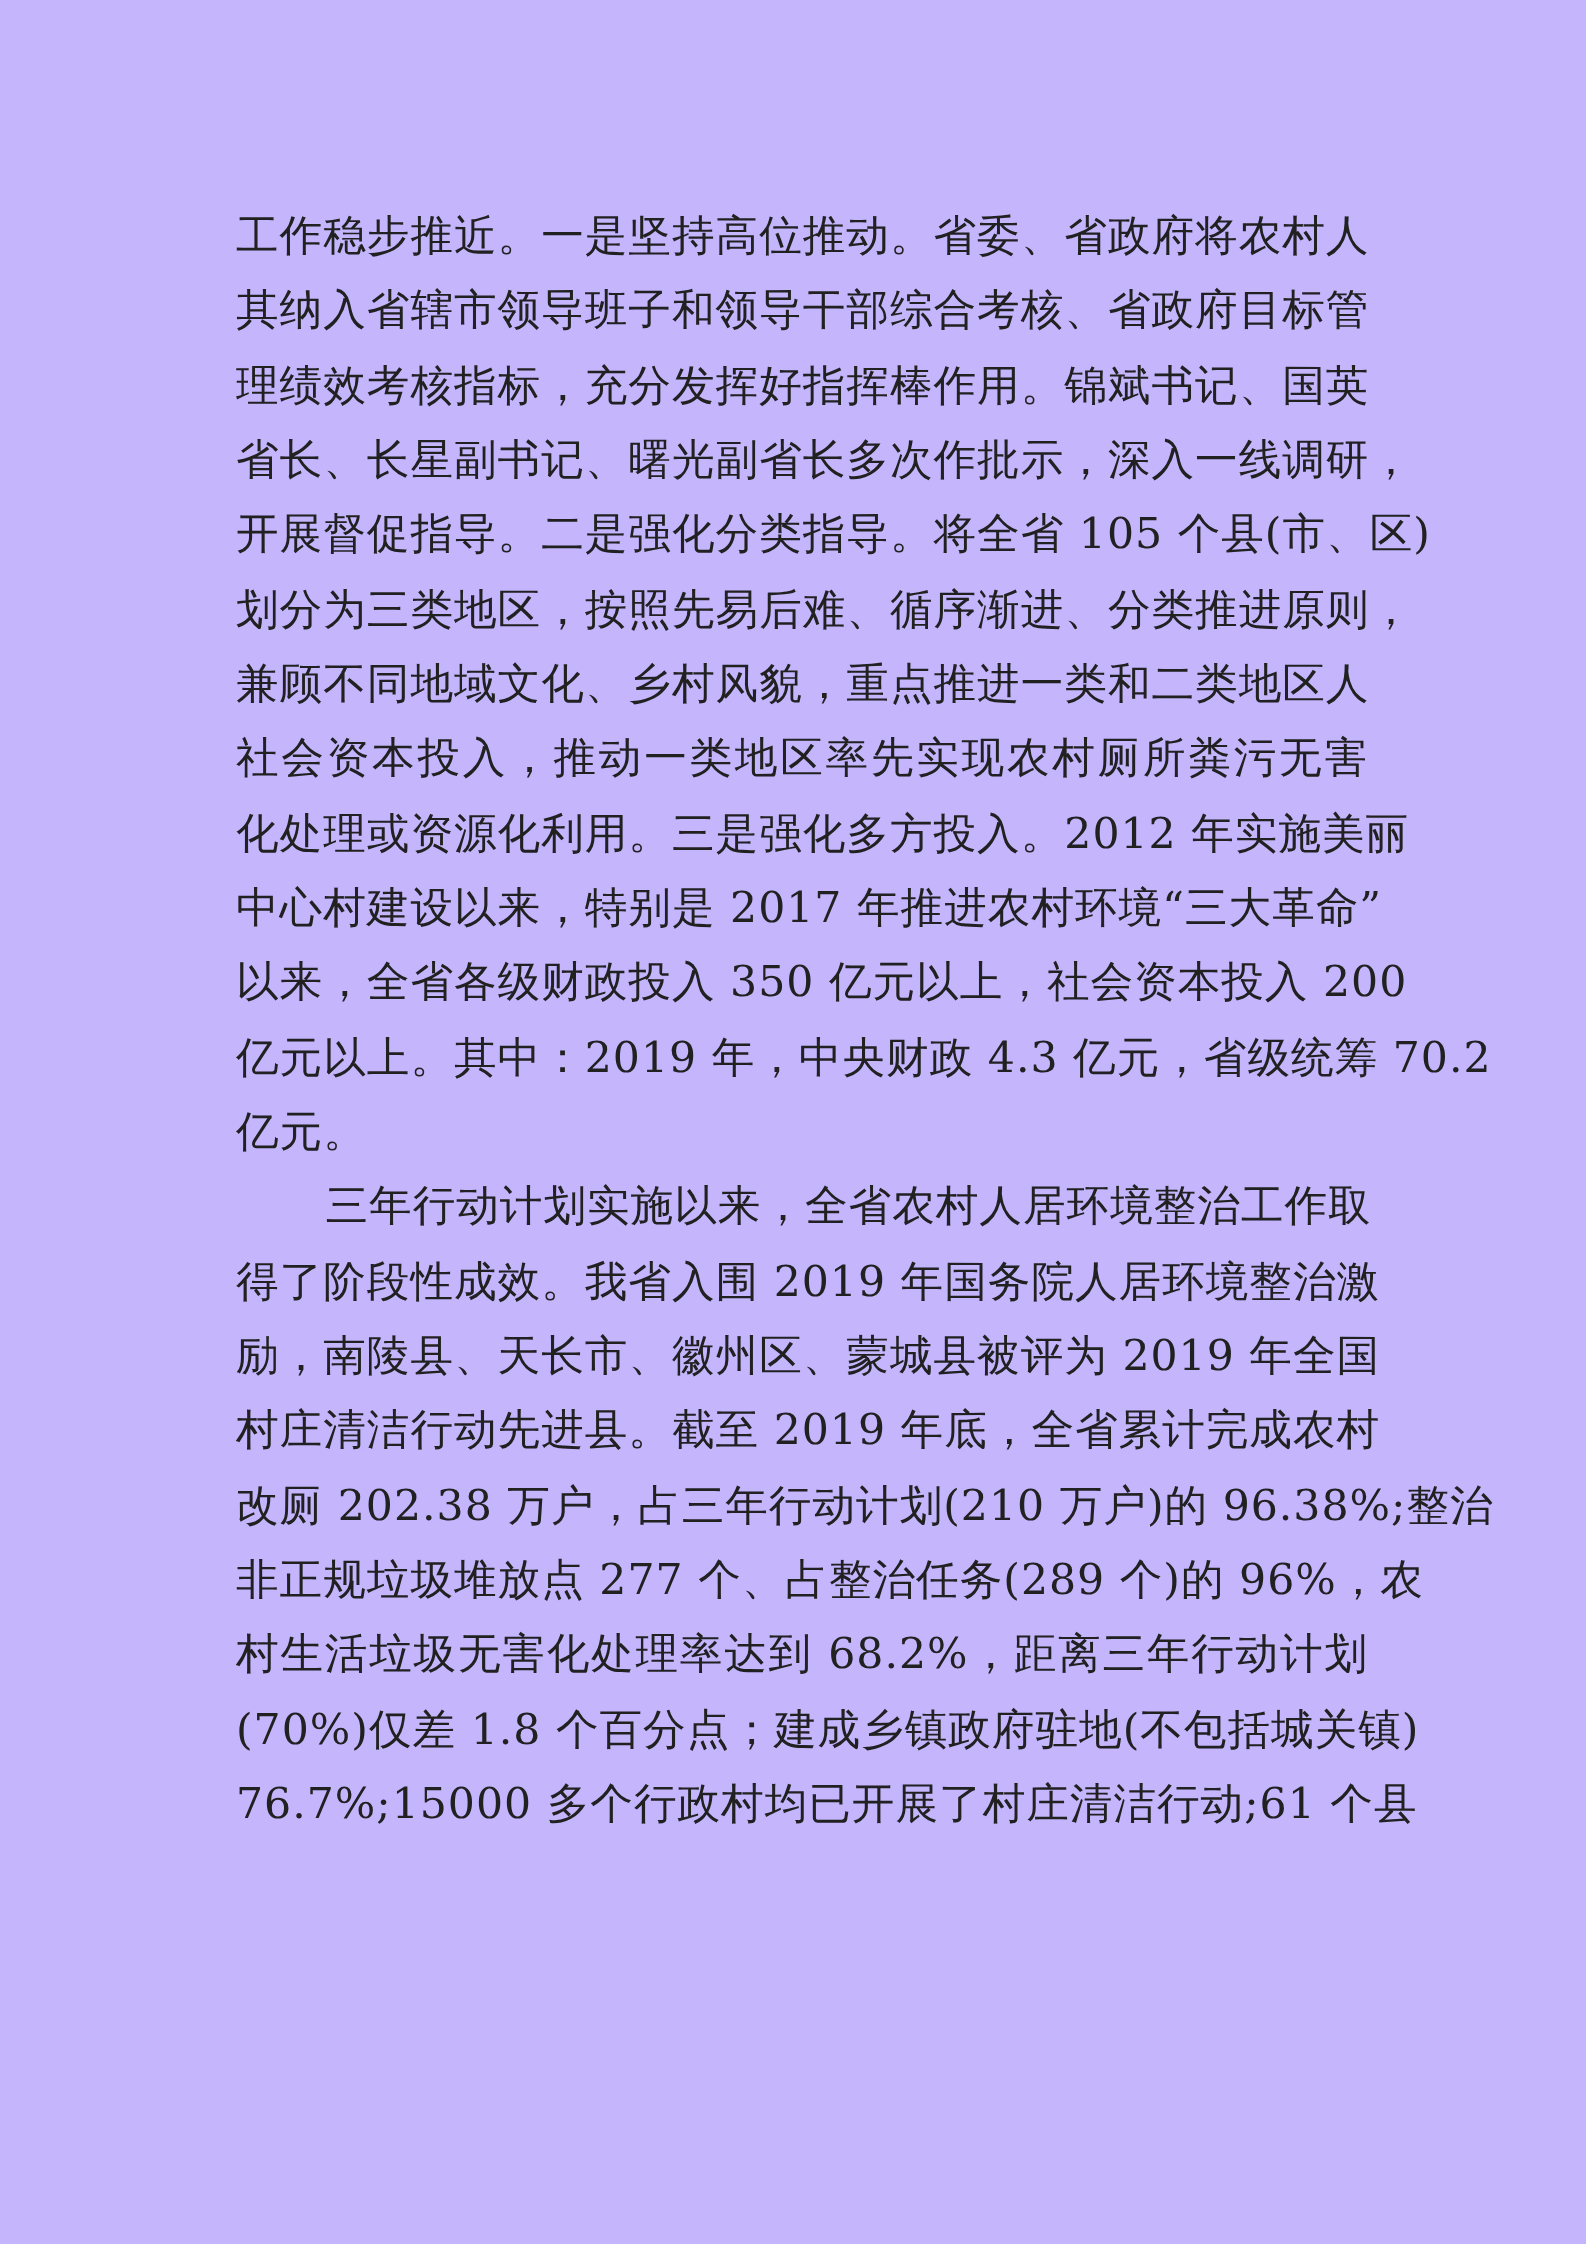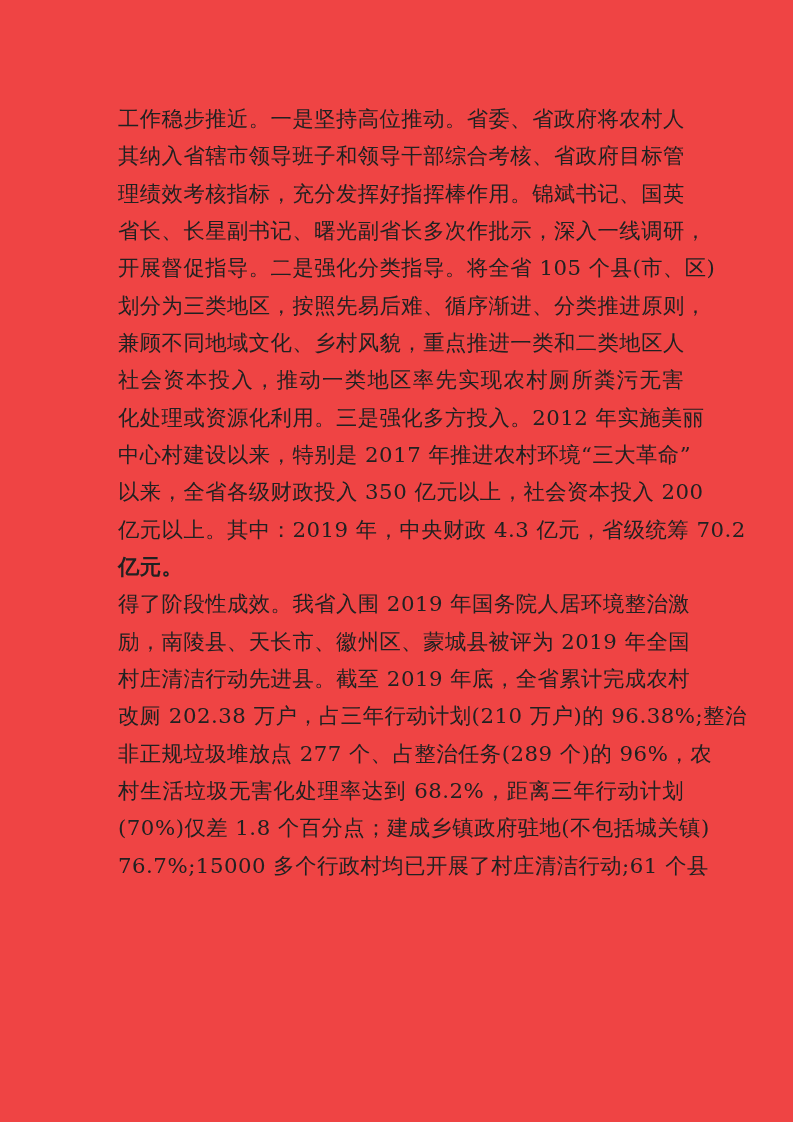--- a/index.html
+++ b/index.html
@@ -11,7 +11,7 @@
     position: relative;
     width: 793px;
     height: 1122px;
-    background: #ef4444;
+    background: #c4b5fd;
     overflow: hidden;
   }
   .text-block {

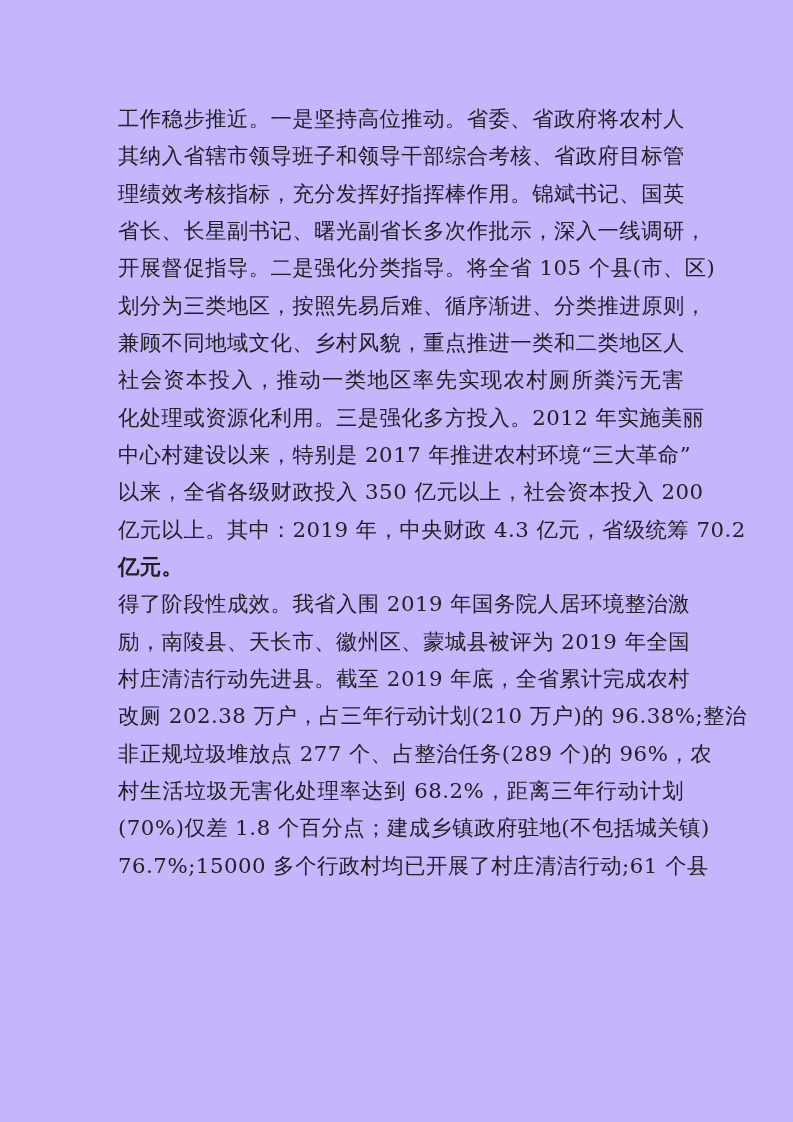--- a/index.html
+++ b/index.html
@@ -34,7 +34,6 @@
   }
   .line.flush {
     text-align-last: left;
-    font-weight: bold;
   }
   .line.indent {
     text-indent: 2.1em;

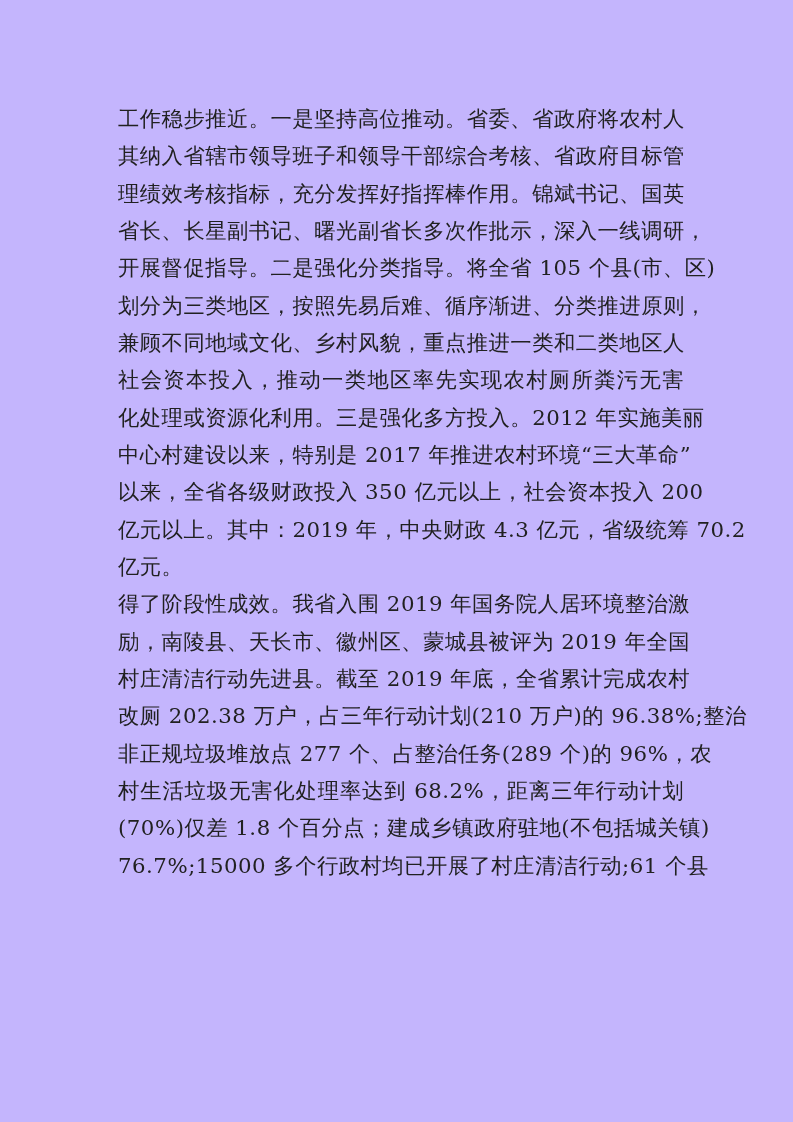--- a/index.html
+++ b/index.html
@@ -57,6 +57,7 @@
       <div class="line">以来，全省各级财政投入 350 亿元以上，社会资本投入 200</div>
       <div class="line">亿元以上。其中：2019 年，中央财政 4.3 亿元，省级统筹 70.2</div>
       <div class="line flush">亿元。</div>
+      <div class="line indent">三年行动计划实施以来，全省农村人居环境整治工作取</div>
       <div class="line">得了阶段性成效。我省入围 2019 年国务院人居环境整治激</div>
       <div class="line">励，南陵县、天长市、徽州区、蒙城县被评为 2019 年全国</div>
       <div class="line">村庄清洁行动先进县。截至 2019 年底，全省累计完成农村</div>

